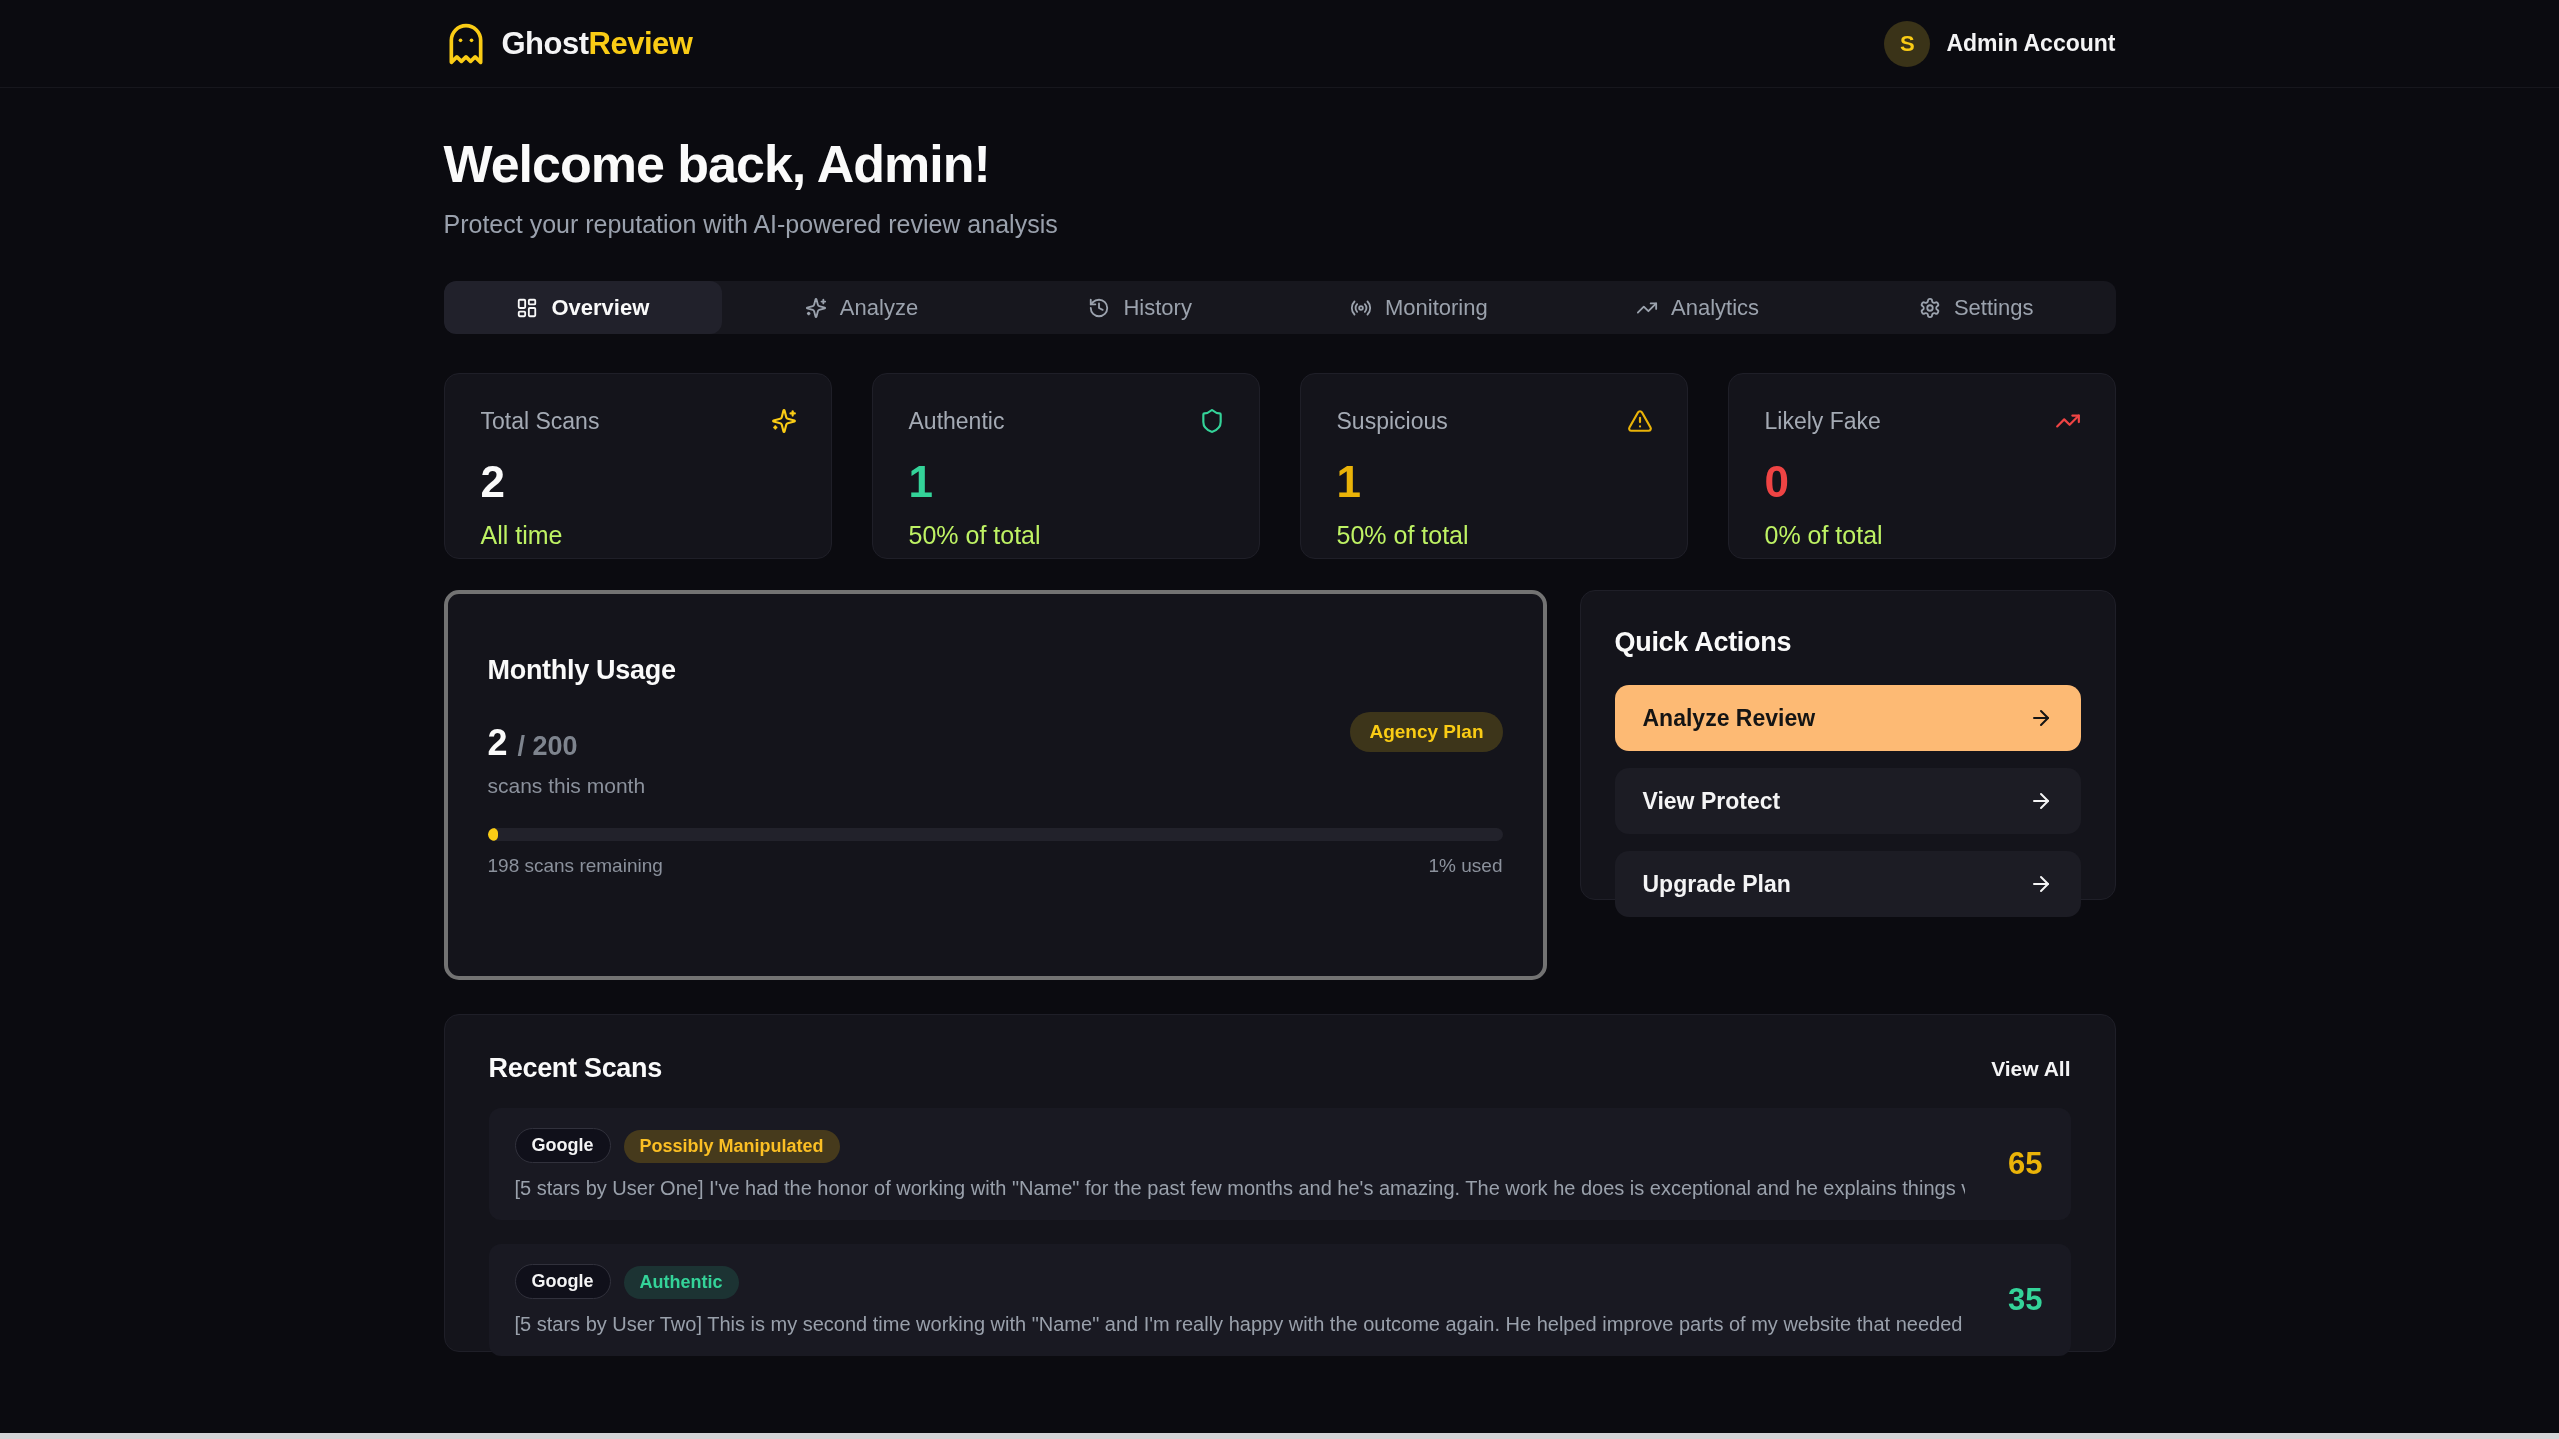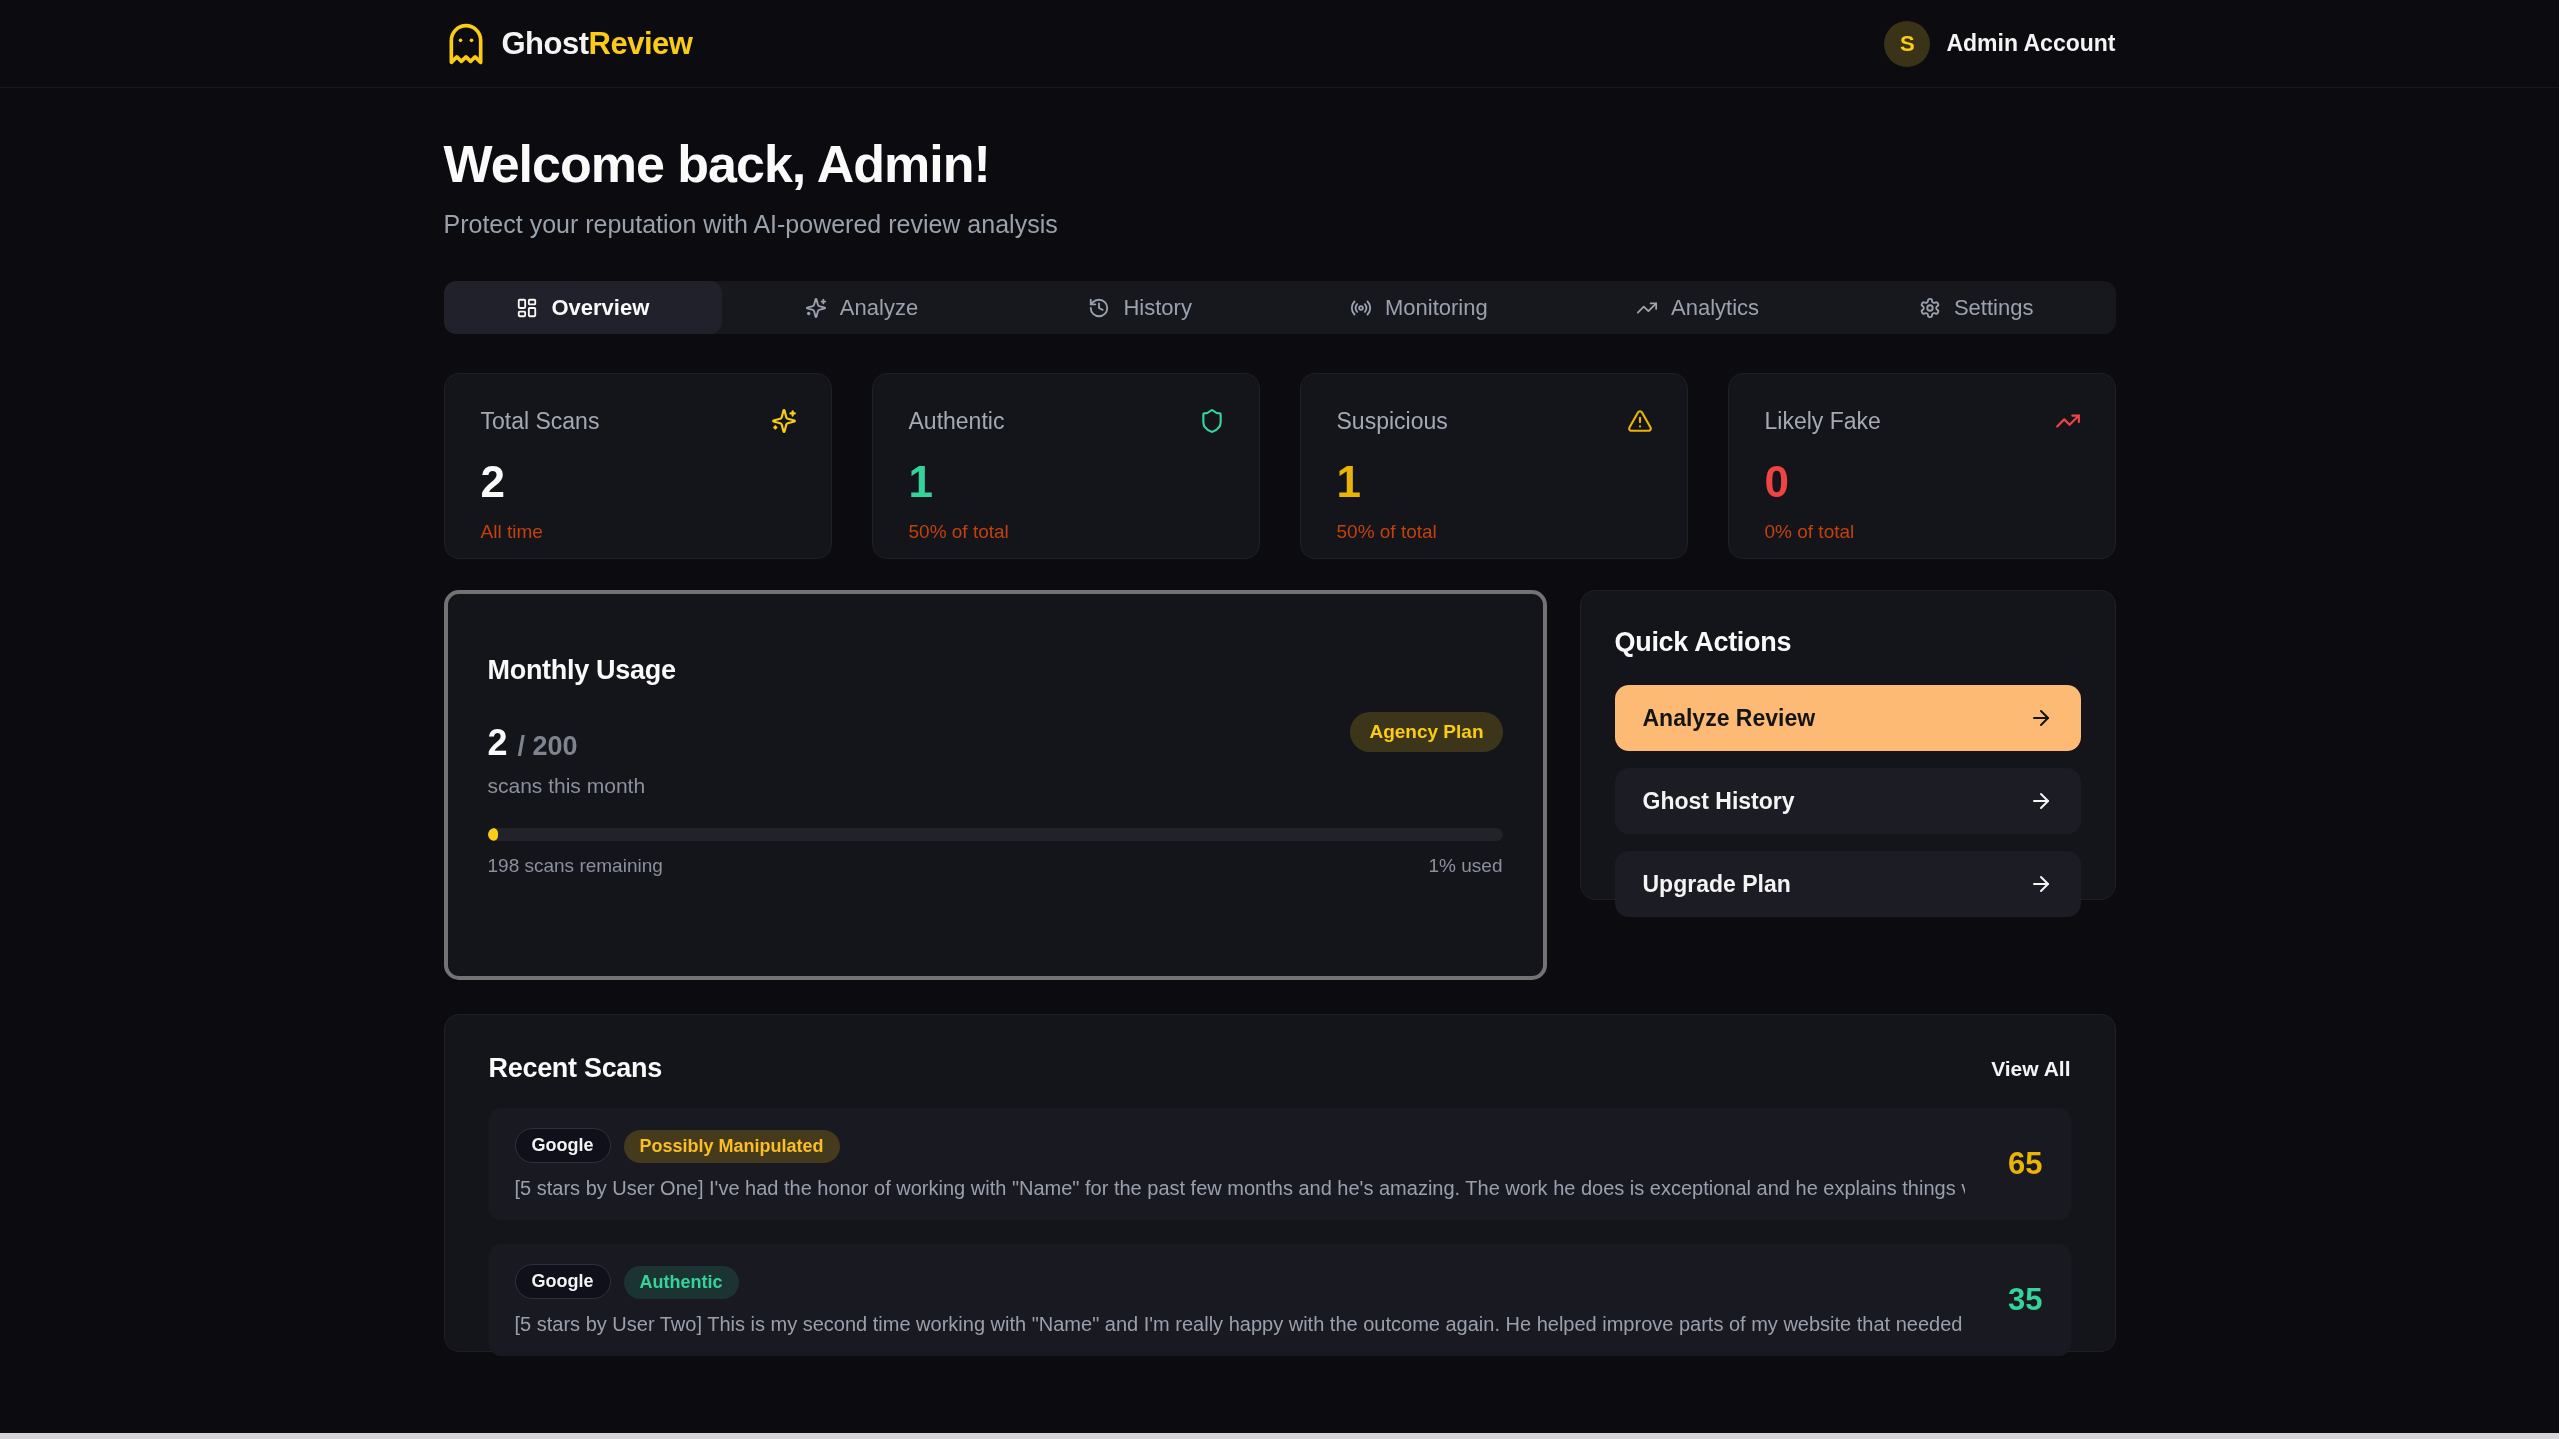--- a/index.html
+++ b/index.html
@@ -66,7 +66,7 @@
   .stat-icon { position: absolute; top: 34px; right: 34px; }
   .stat-icon svg { width: 26px; height: 26px; }
   .stat-value { margin-top: 22px; font-size: 44px; font-weight: bold; }
-  .stat-sub { margin-top: 14px; font-size: 19px; color: #c2410c; }
+  .stat-sub { margin-top: 14px; font-size: 25px; color: #bef264; }
 
   
   .mid-row { display: flex; gap: 33px; margin-top: 31px; }

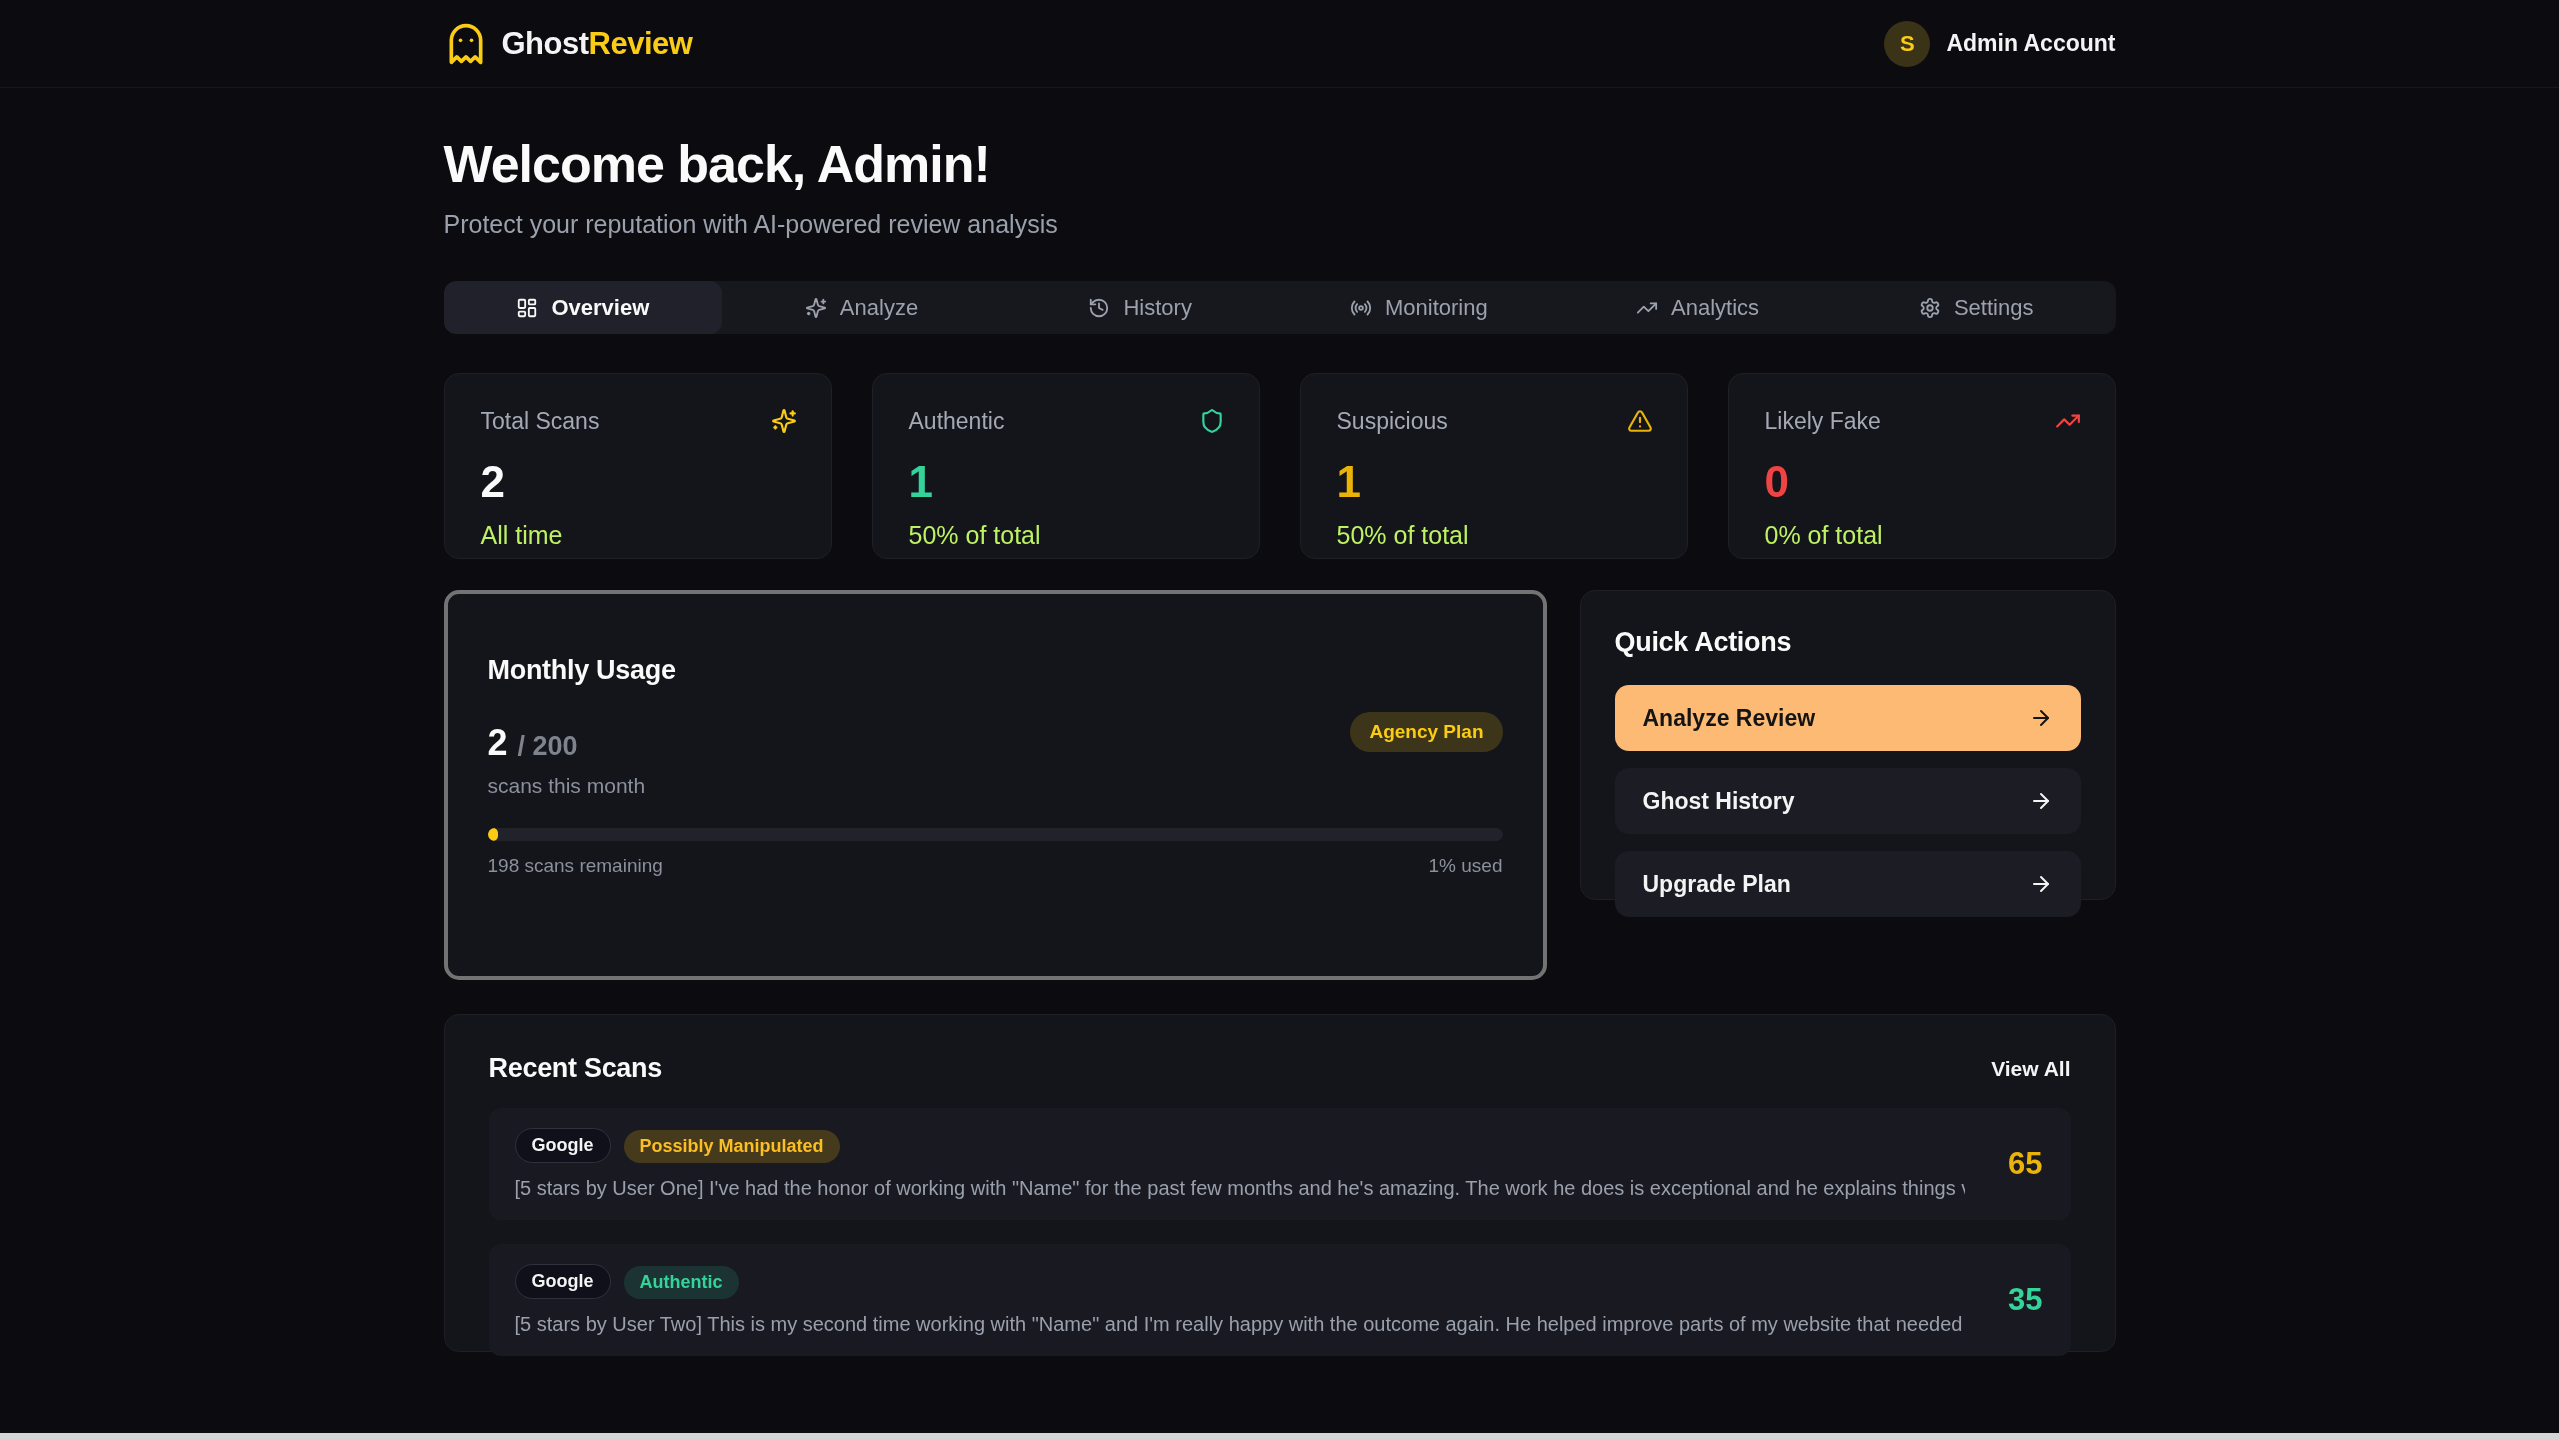--- a/index.html
+++ b/index.html
@@ -320,7 +320,7 @@
         </span>
       </button>
       <button class="action-btn secondary">
-        <span>Ghost History</span>
+        <span>View Protect</span>
         <span>
           <svg viewBox="0 0 24 24" fill="none" stroke="currentColor" stroke-width="2" stroke-linecap="round" stroke-linejoin="round">
               <path d="M5 12h14"></path>

